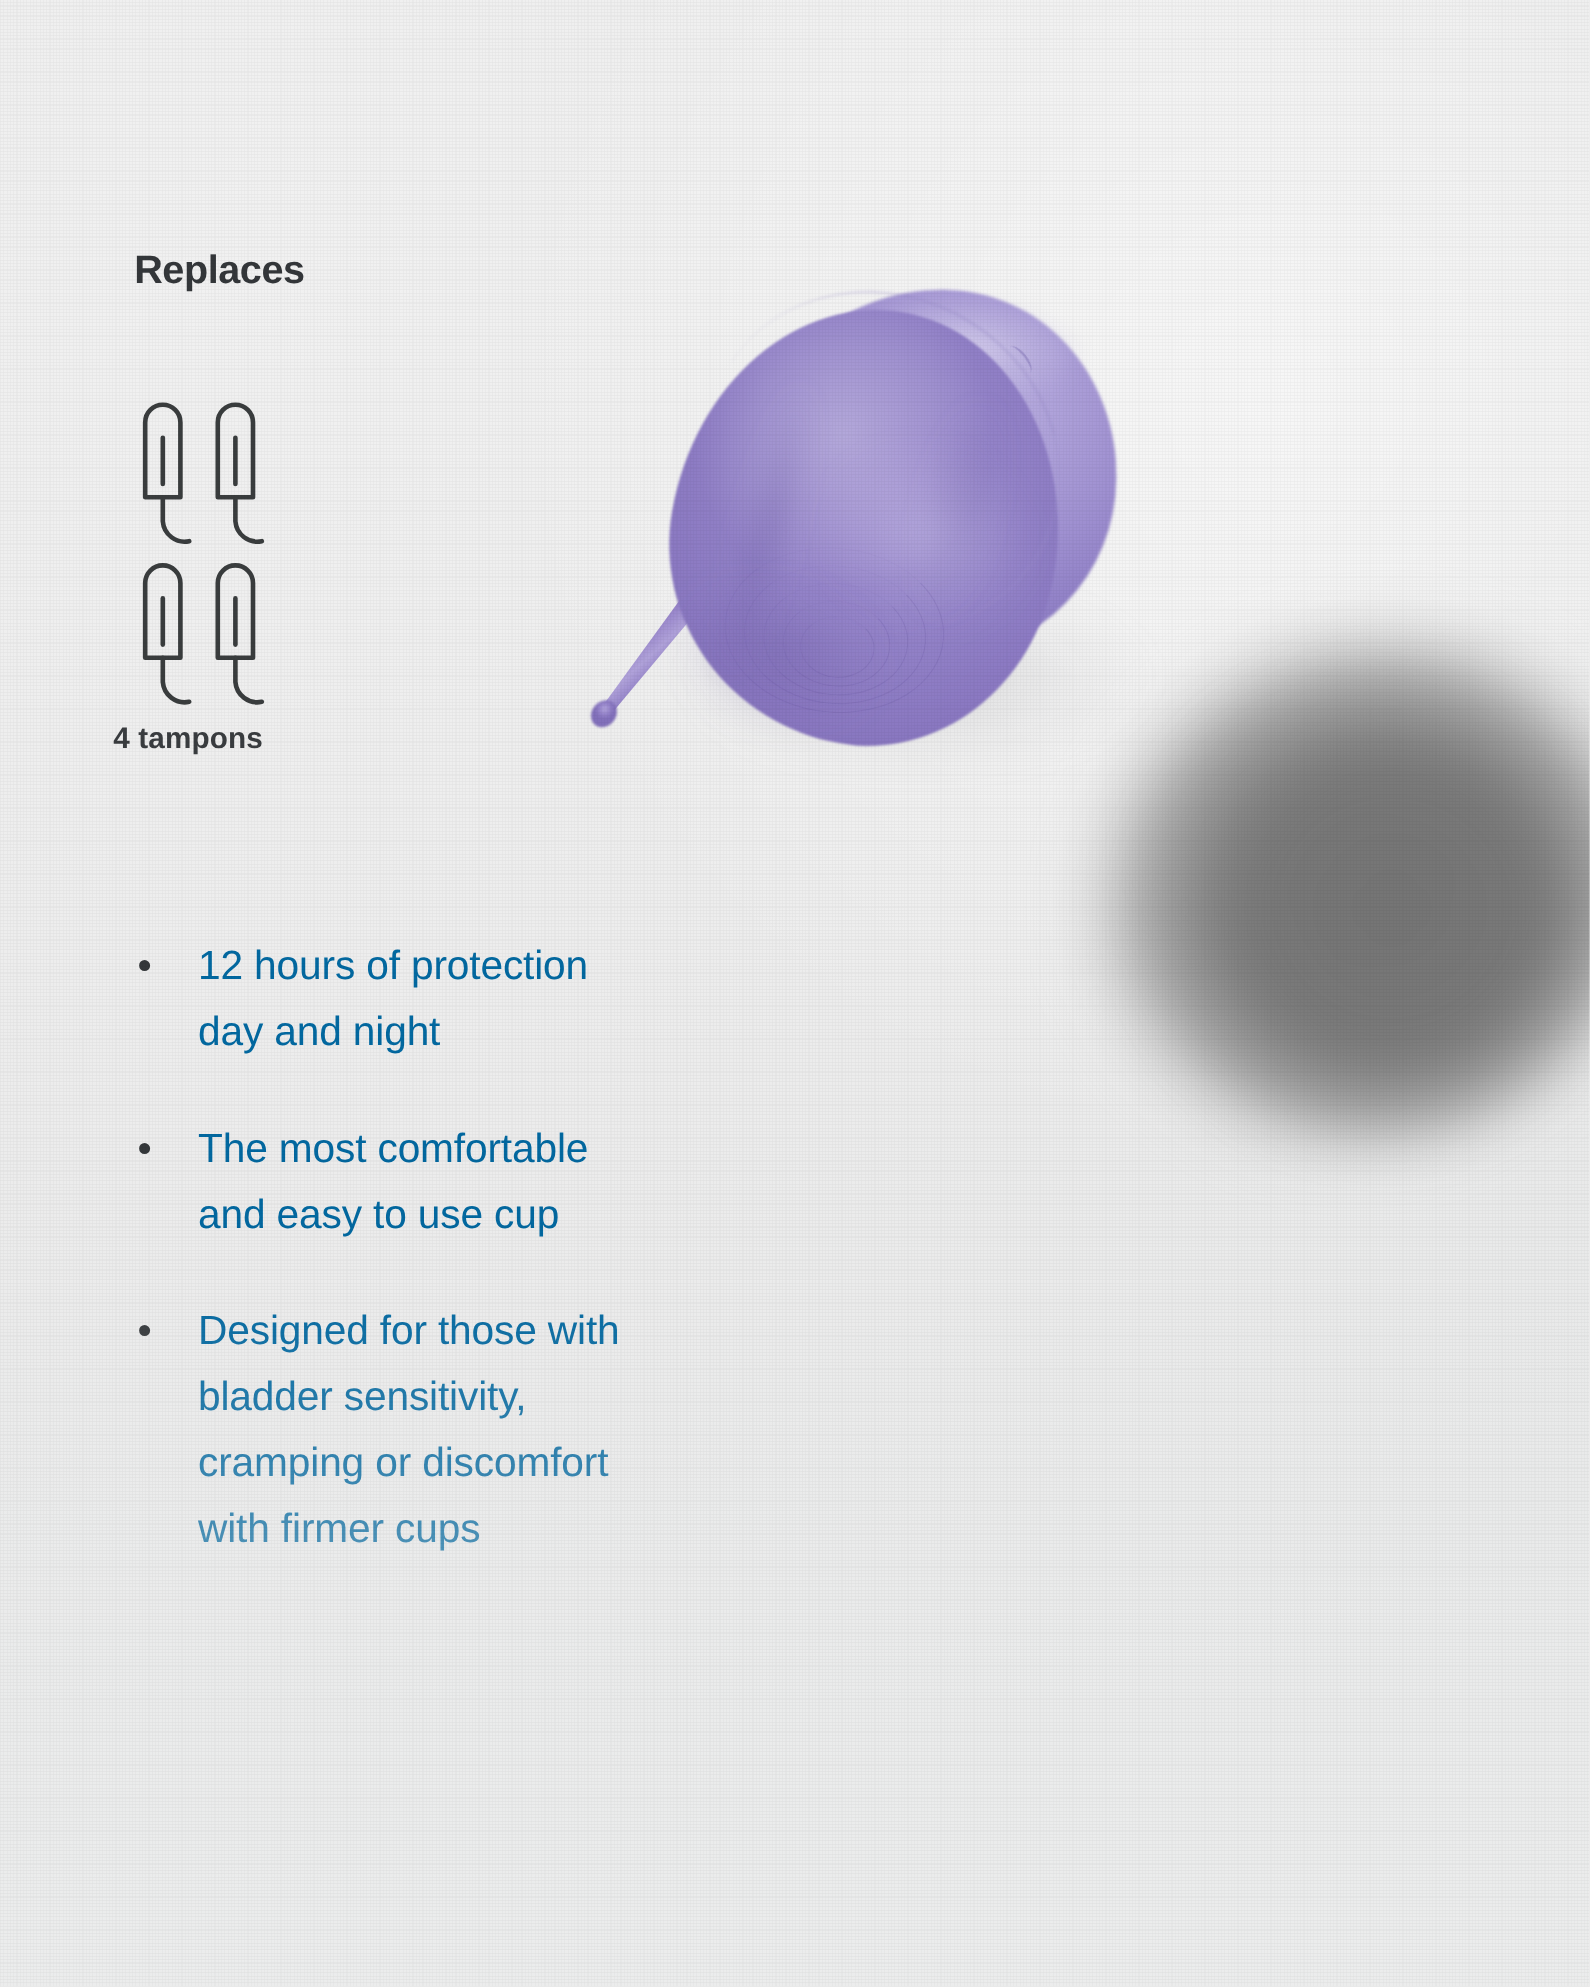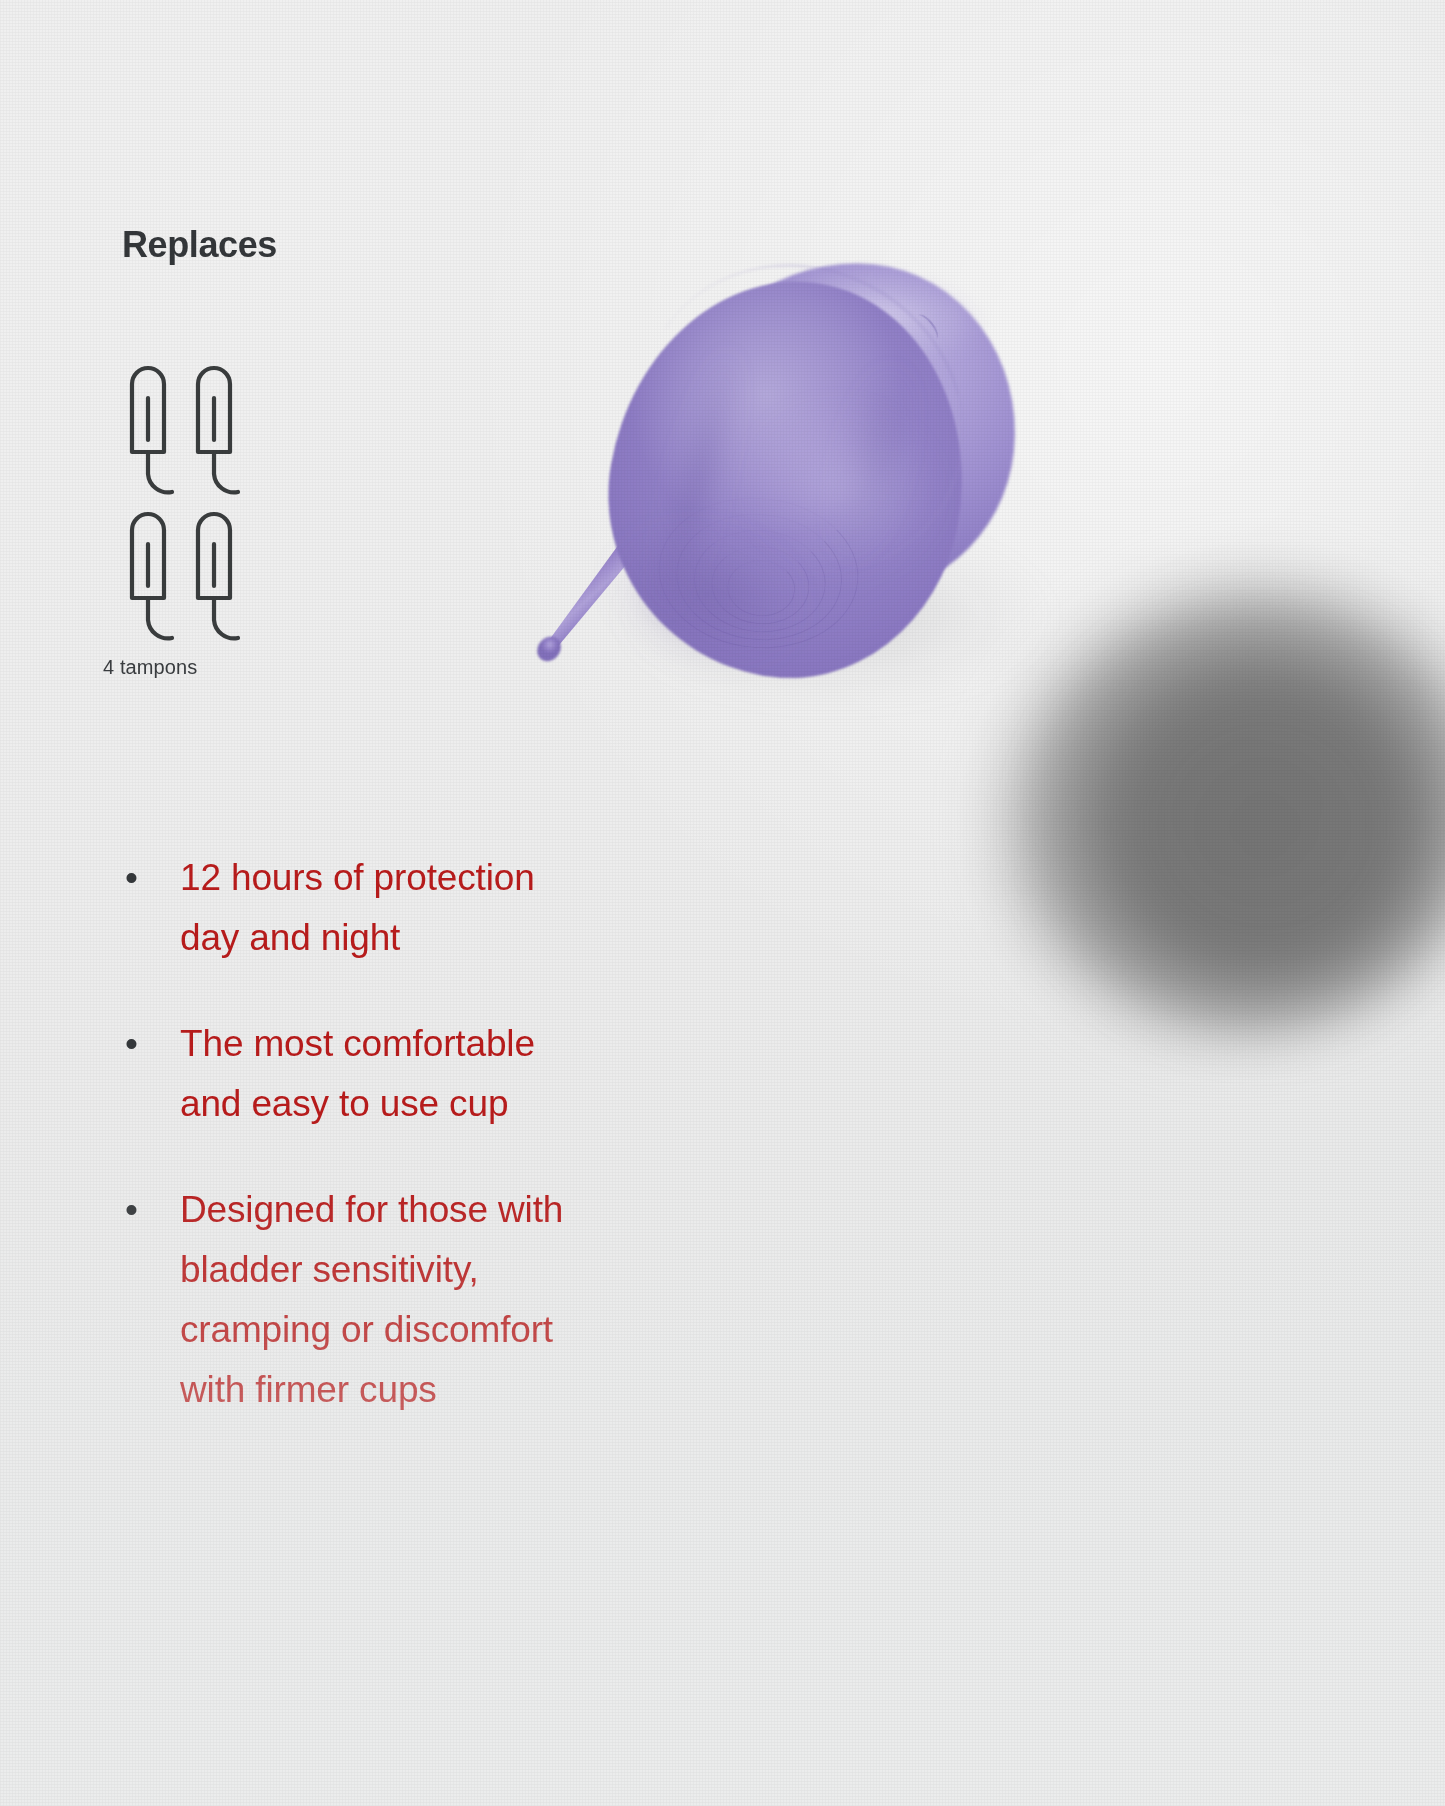--- a/index.html
+++ b/index.html
@@ -265,8 +265,8 @@
   .caption{
     position:absolute;
     left:103px; top:656px;
-    font-size:20px;
-    font-weight:normal;
+    font-size:27px;
+    font-weight:bold;
     letter-spacing:0.1px;
     color:#3a3d40;
   }

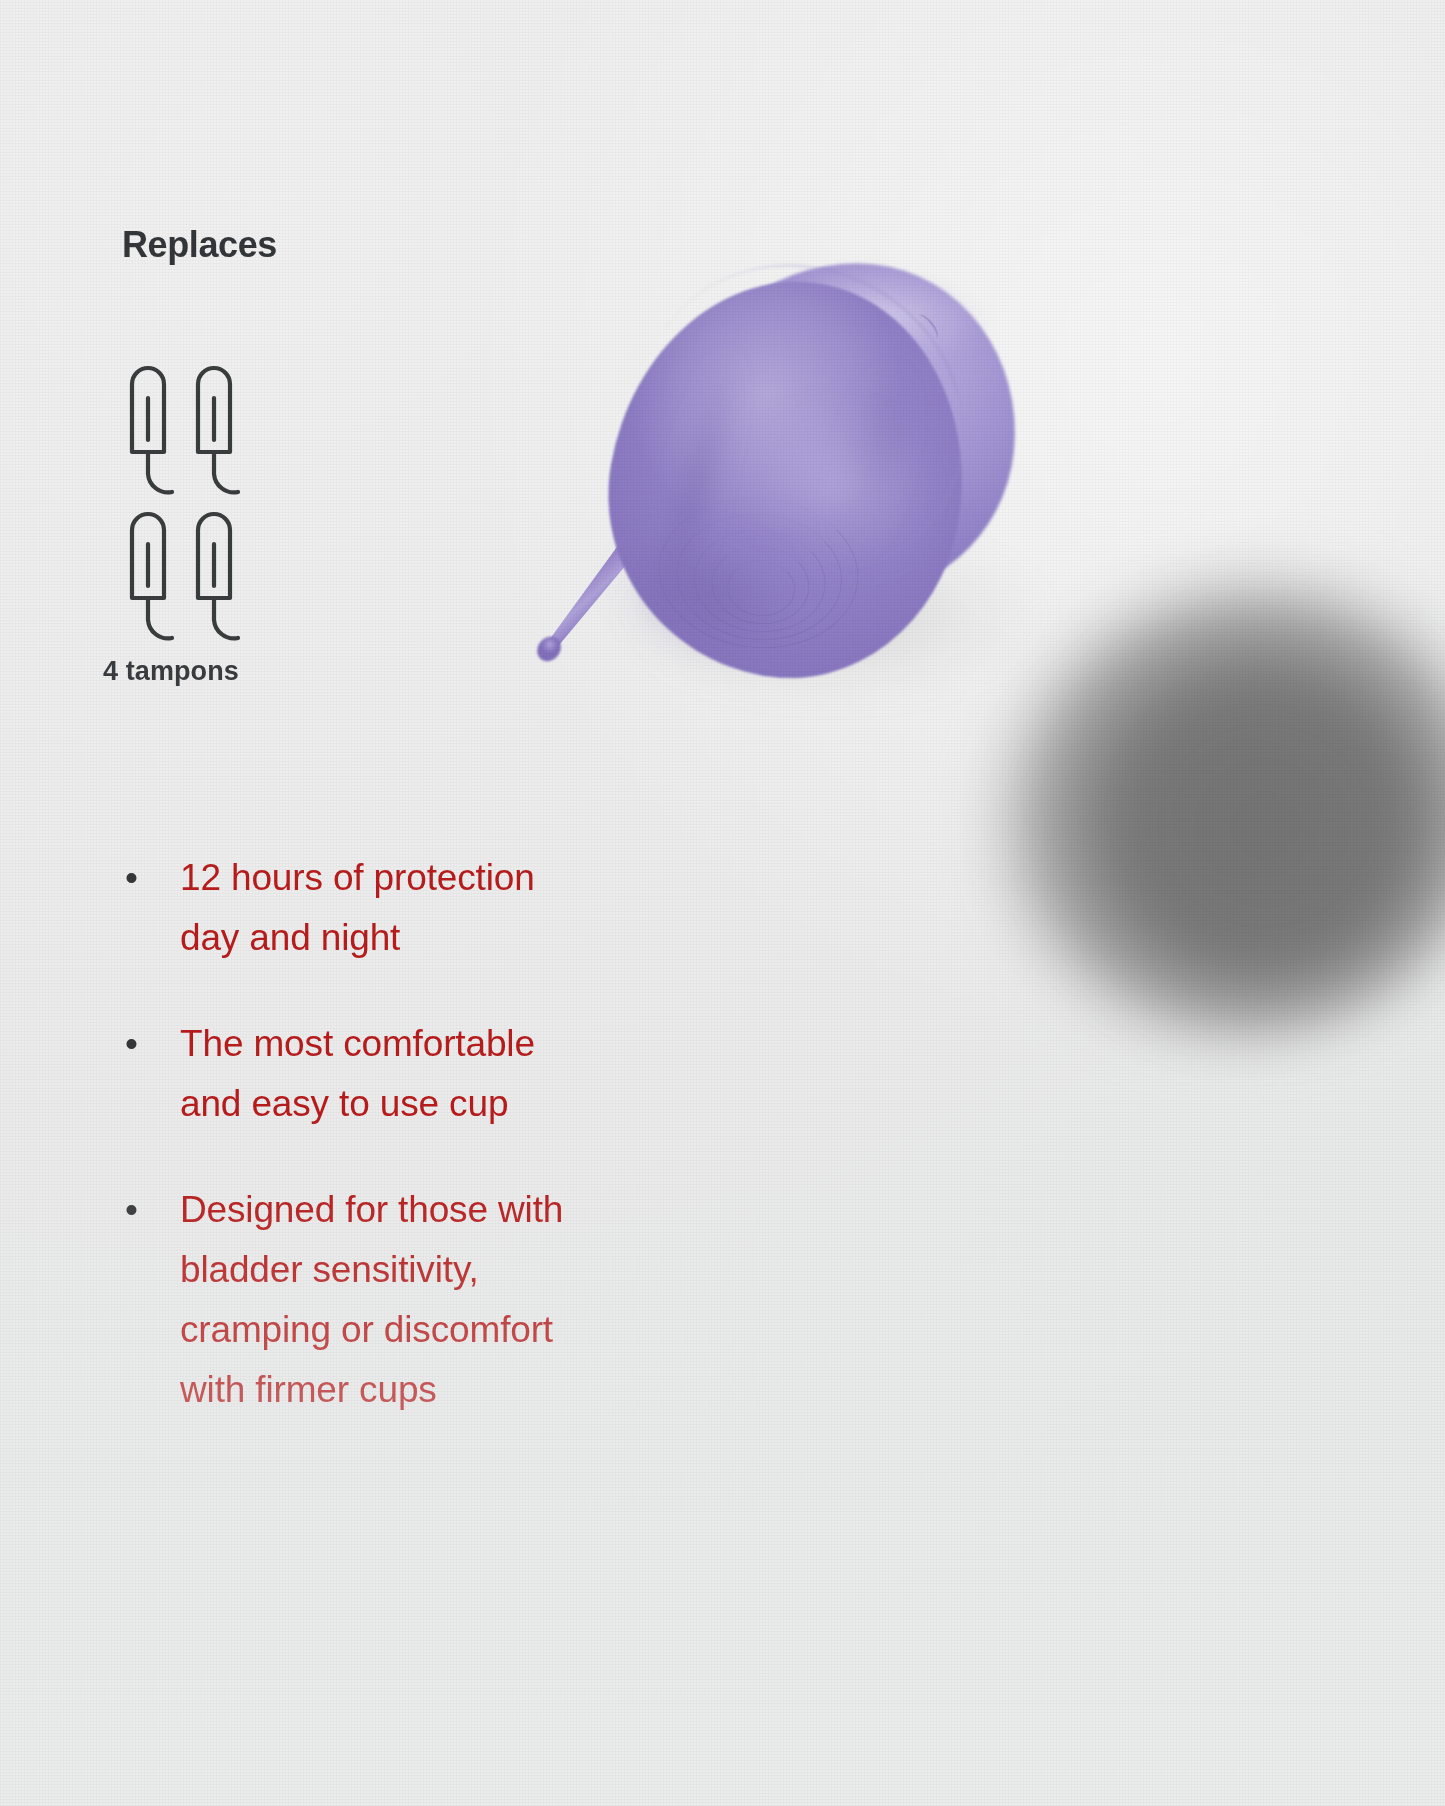--- a/index.html
+++ b/index.html
@@ -293,7 +293,7 @@
     flex:1 1 auto;
     font-size:37px;
     line-height:60px;
-    color:#b91c1c;
+    color:#0369a1;
     letter-spacing:-0.15px;
     white-space:pre-line;
   }

